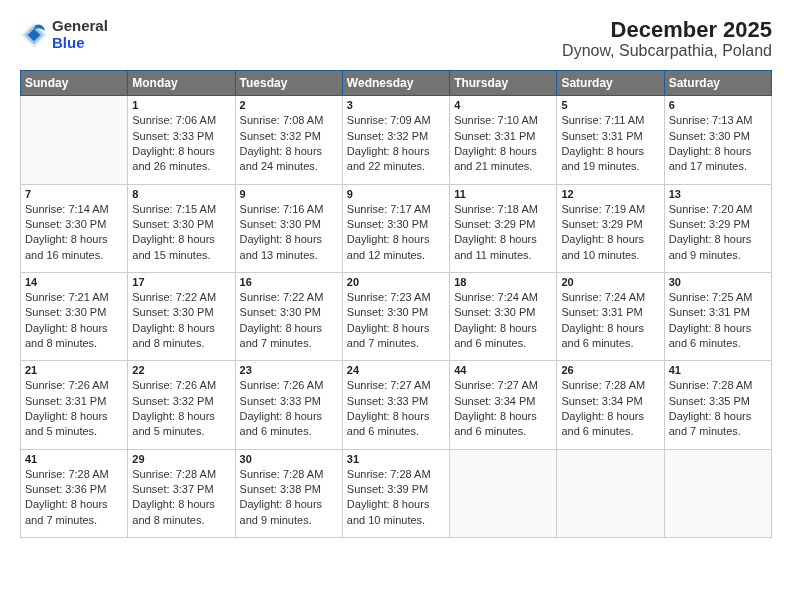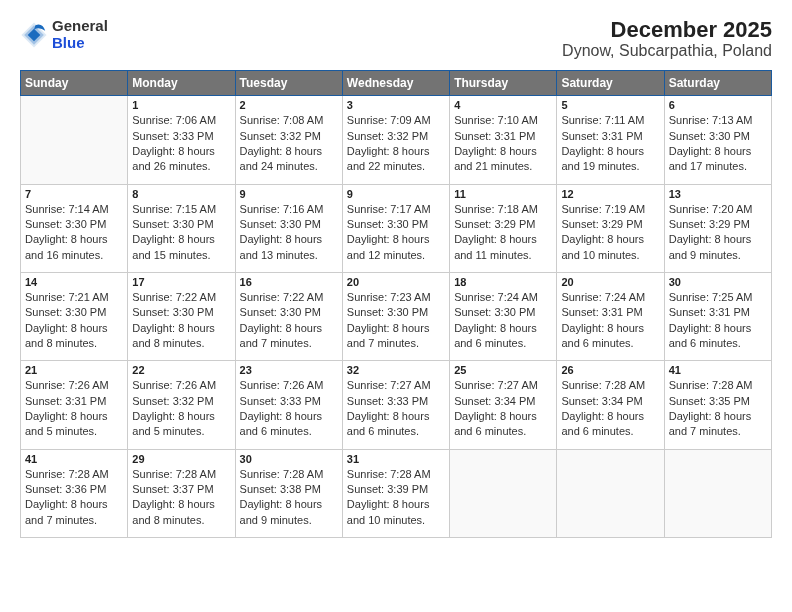--- a/index.html
+++ b/index.html
@@ -232,7 +232,7 @@
             <div class="day-info">Sunrise: 7:26 AM<br>Sunset: 3:33 PM<br>Daylight: 8 hours<br>and 6 minutes.</div>
           </td>
           <td>
-            <span class="day-num">32</span>
+            <span class="day-num">24</span>
             <div class="day-info">Sunrise: 7:27 AM<br>Sunset: 3:33 PM<br>Daylight: 8 hours<br>and 6 minutes.</div>
           </td>
           <td>

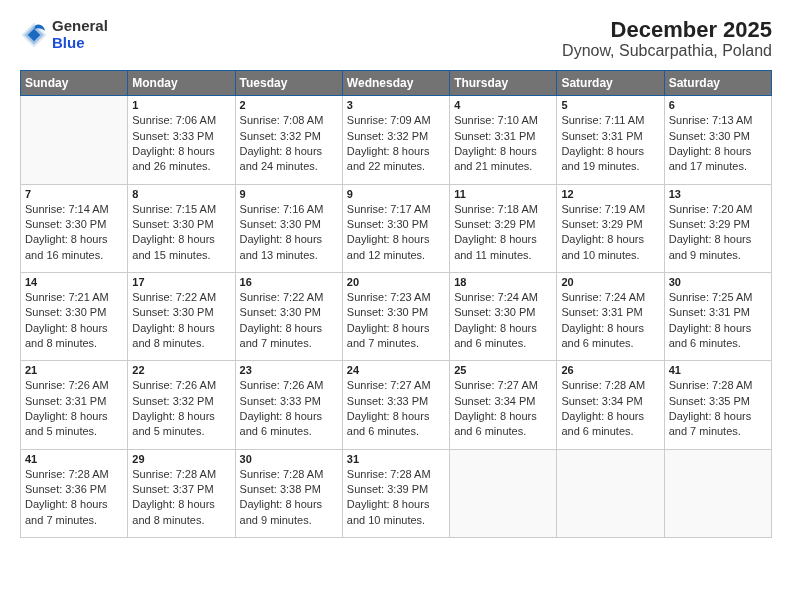--- a/index.html
+++ b/index.html
@@ -236,7 +236,7 @@
             <div class="day-info">Sunrise: 7:27 AM<br>Sunset: 3:33 PM<br>Daylight: 8 hours<br>and 6 minutes.</div>
           </td>
           <td>
-            <span class="day-num">25</span>
+            <span class="day-num">44</span>
             <div class="day-info">Sunrise: 7:27 AM<br>Sunset: 3:34 PM<br>Daylight: 8 hours<br>and 6 minutes.</div>
           </td>
           <td>

